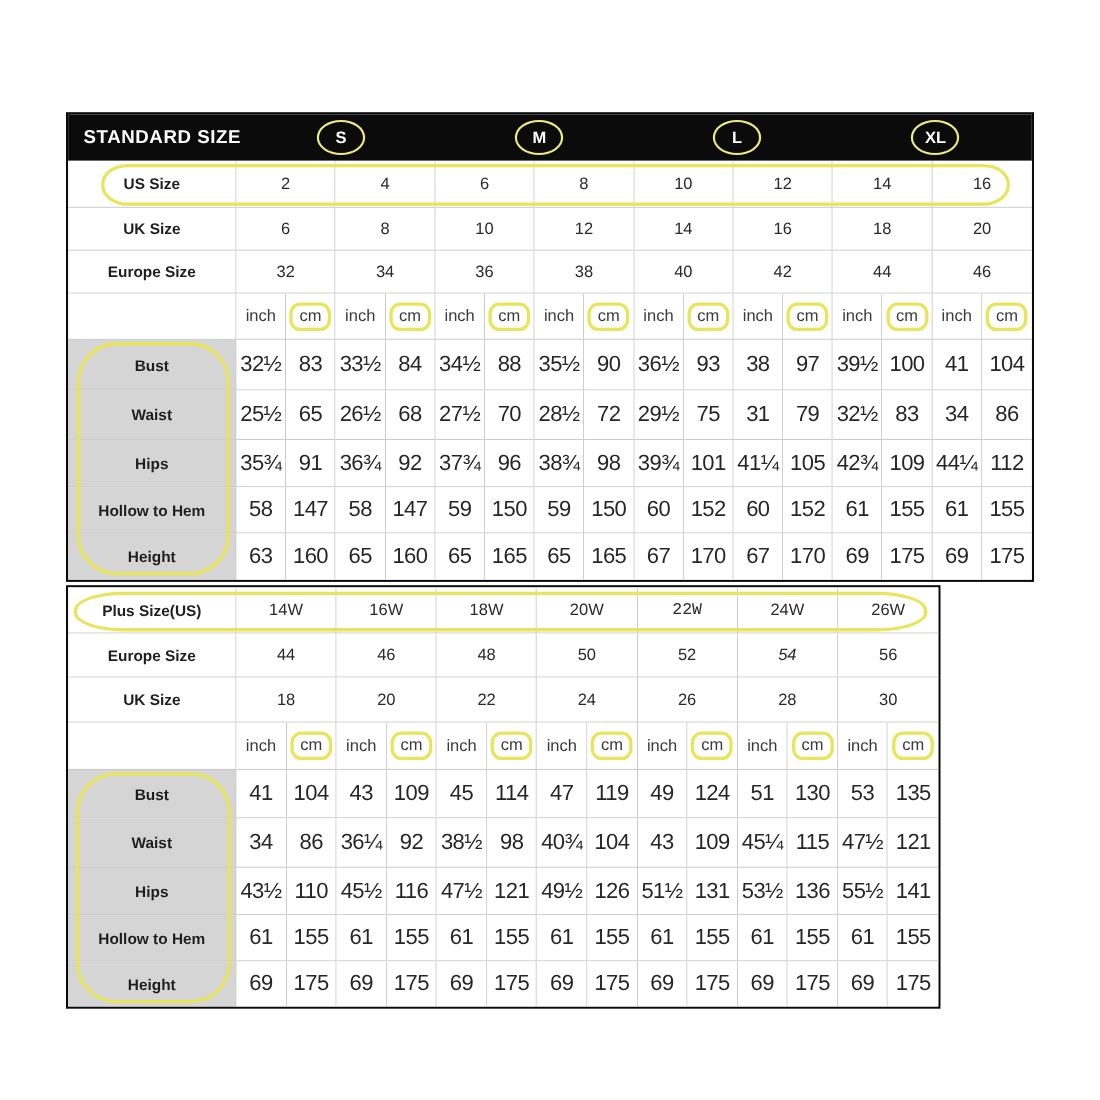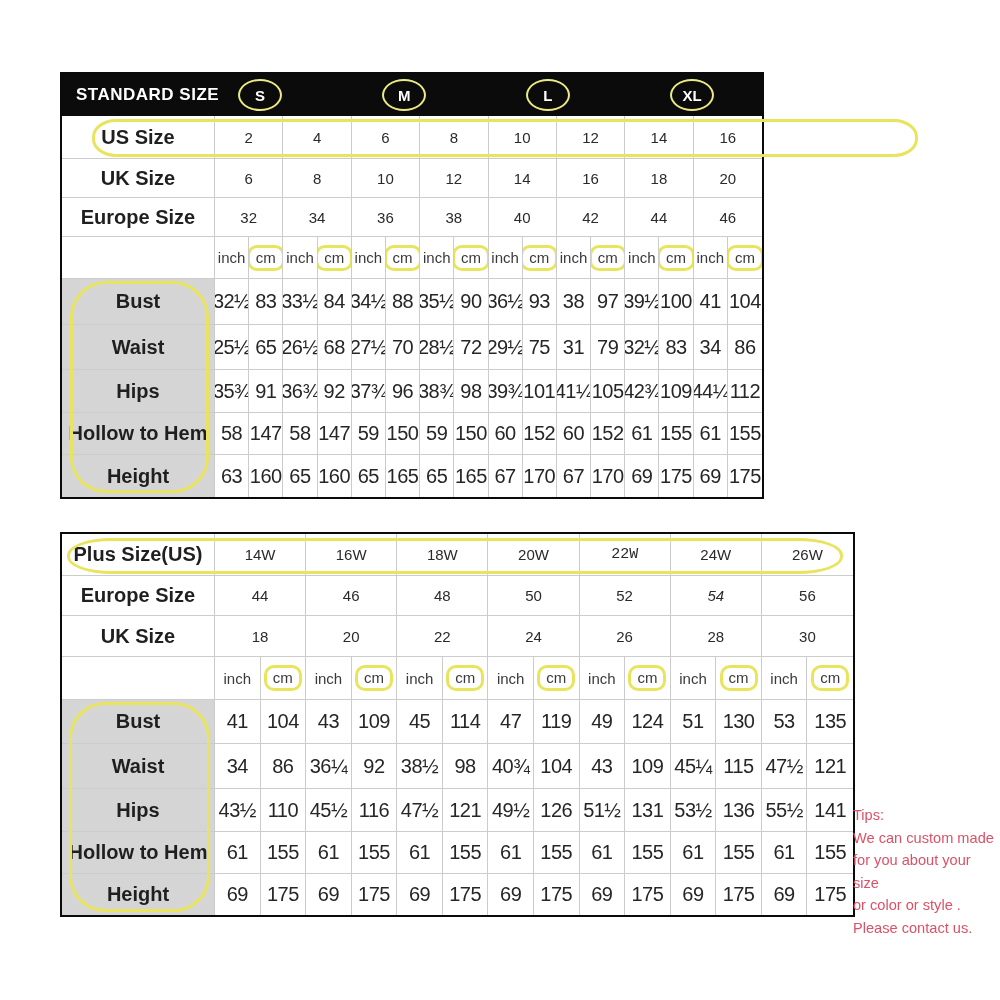--- a/index.html
+++ b/index.html
@@ -13,7 +13,7 @@
     border:2px solid #0a0a0a;box-sizing:border-box;
   }
   #std-grid{
-    left:60px;top:72px;width:704px;
+    left:60px;top:102px;width:880px;
     grid-template-columns:153px repeat(16,1fr);
     grid-template-rows:42px 43px 39px 39px 42px 46px 45px 43px 42px 42px;
   }

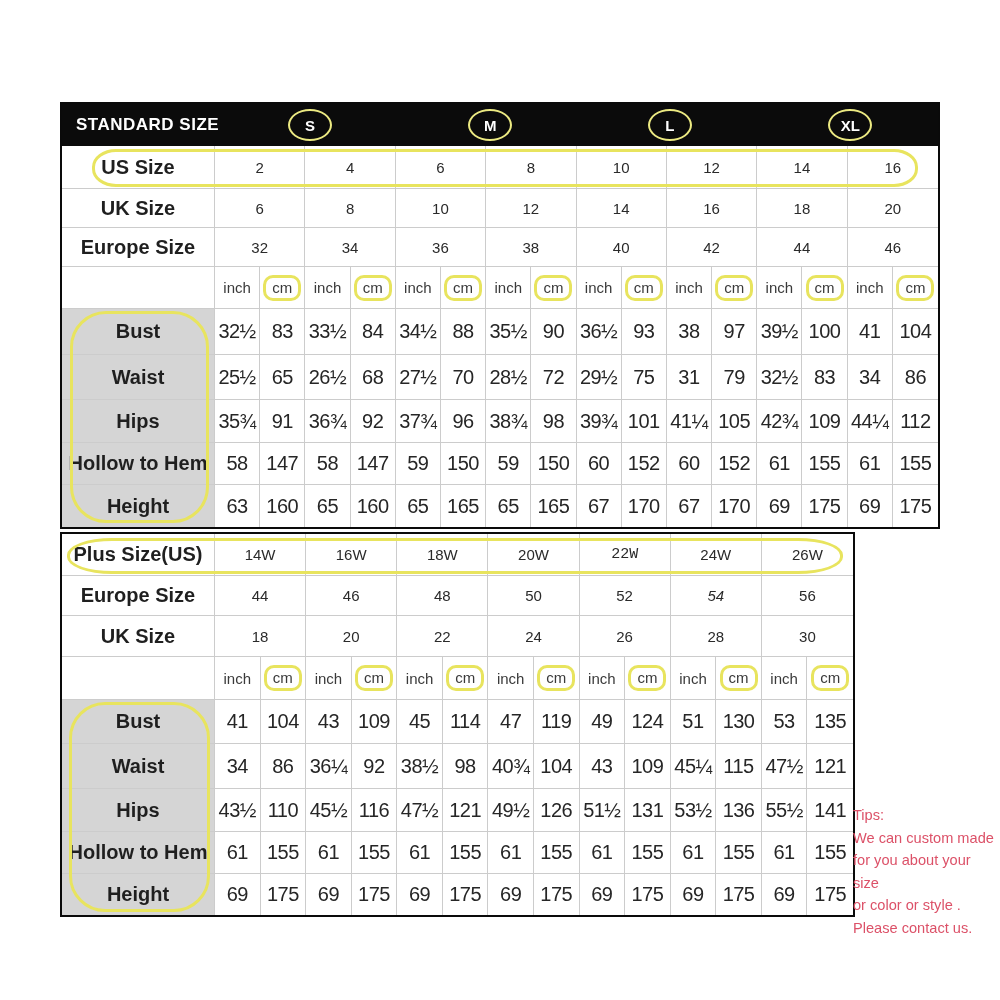--- a/index.html
+++ b/index.html
@@ -34,7 +34,7 @@
   .cell.size-num{font-size:15px;color:#2a2a2a;}
   .cell.unit{font-size:15px;color:#3a3a3a;}
   .cell.num{font-size:20px;color:#262626;letter-spacing:-0.5px;}
-  .cell.label{font-size:20px;}
+  .cell.label{font-size:14px;}
   
   .header-cell{
     position:relative;background:#0b0b0b;border-right:none;border-bottom:none;

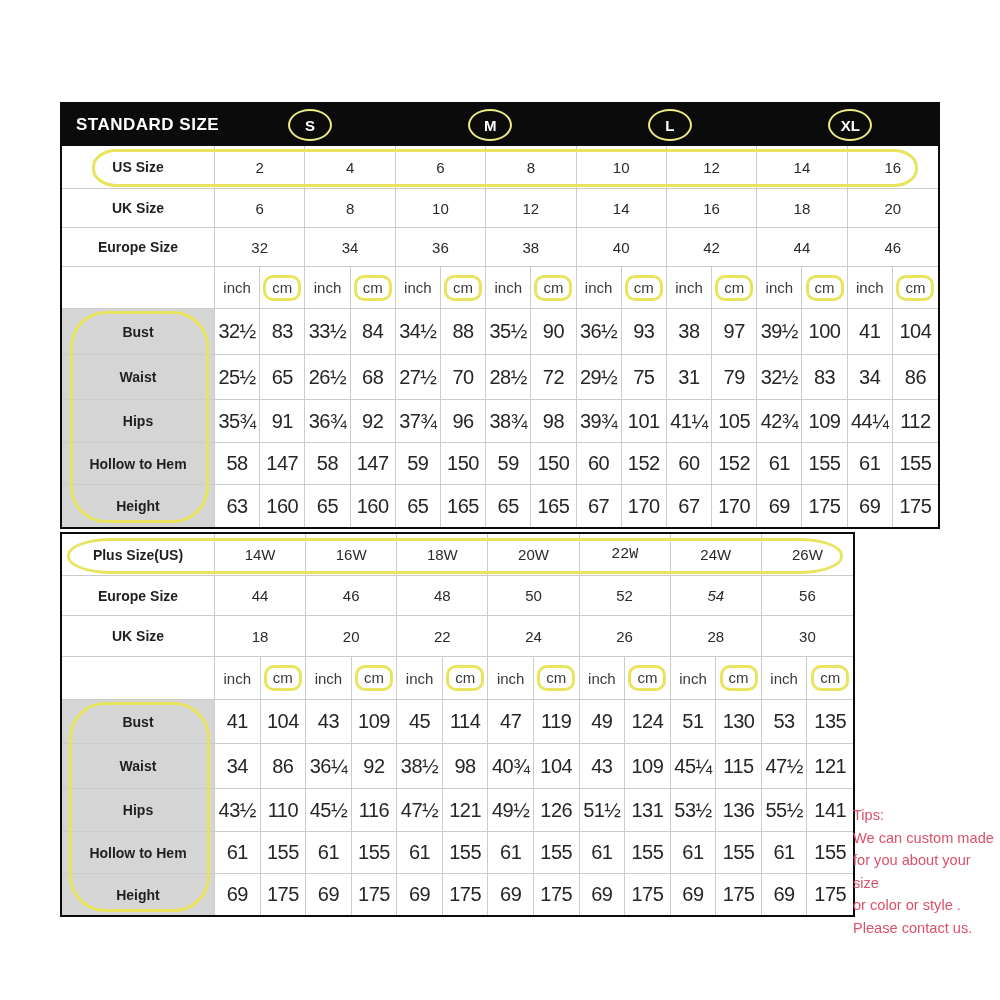--- a/index.html
+++ b/index.html
@@ -360,13 +360,6 @@
       <div id="plus-label-rect" class="hl"></div>
     </div>
 
-  <div class="tips">
-    <div>Tips:</div>
-    <div>We can custom made</div>
-    <div>for you about your size</div>
-    <div>or color or style .</div>
-    <div>Please contact us.</div>
-  </div>
 
 </div>
 

